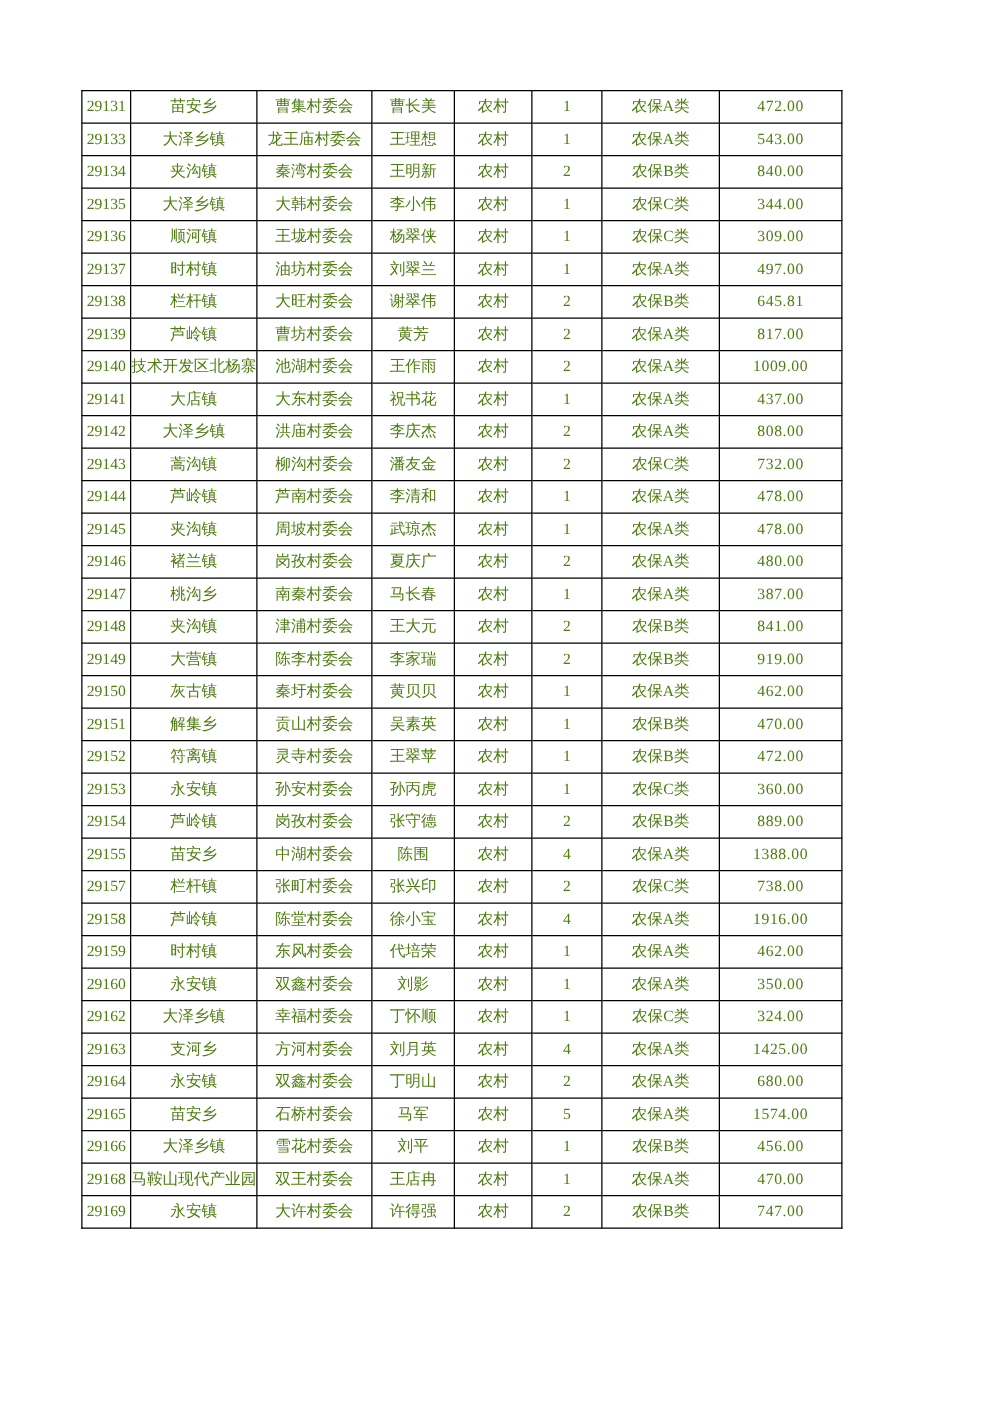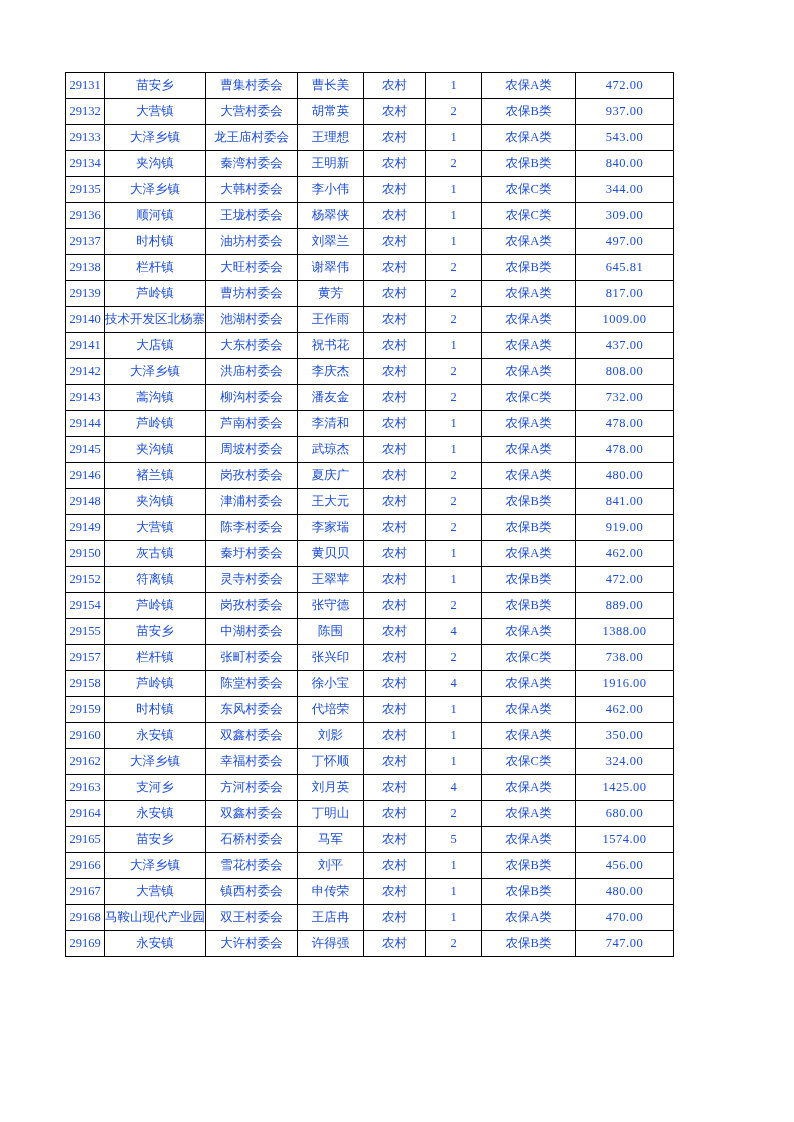--- a/index.html
+++ b/index.html
@@ -12,7 +12,7 @@
     position: relative;
     width: 794px; height: 1122px;
     background: #ffffff;
-    color: #1d4ed8;
+    color: #4d7c0f;
     font-family: "Liberation Serif", "DejaVu Serif", serif;
   }
   table.sheet {

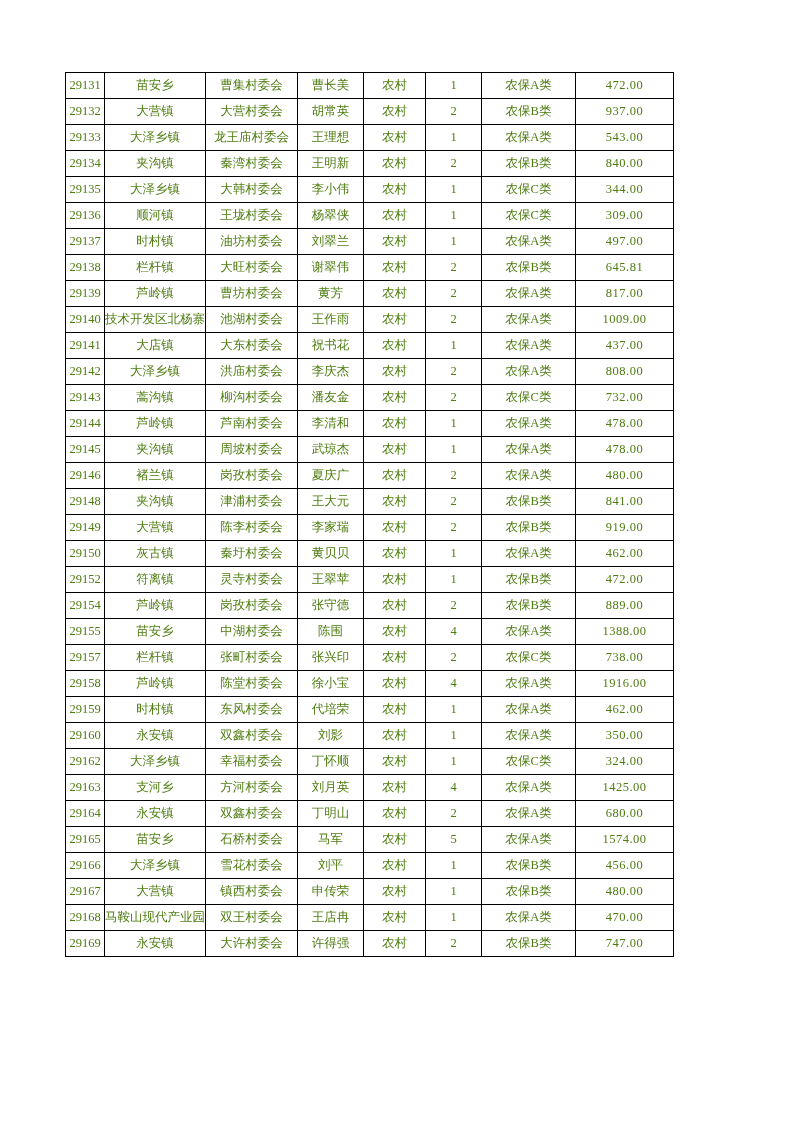--- a/index.html
+++ b/index.html
@@ -82,32 +82,6 @@
           </td>
   </tr>
 
-  <tr>
-    <td class="c-id">
-            <div class="cc">29132</div>
-          </td>
-    <td class="c-town">
-            <div class="cc">大营镇</div>
-          </td>
-    <td class="c-village">
-            <div class="cc">大营村委会</div>
-          </td>
-    <td class="c-name">
-            <div class="cc">胡常英</div>
-          </td>
-    <td class="c-category">
-            <div class="cc">农村</div>
-          </td>
-    <td class="c-count">
-            <div class="cc">2</div>
-          </td>
-    <td class="c-insurance">
-            <div class="cc">农保B类</div>
-          </td>
-    <td class="c-amount">
-            <div class="cc">937.00</div>
-          </td>
-  </tr>
 
   <tr>
     <td class="c-id">

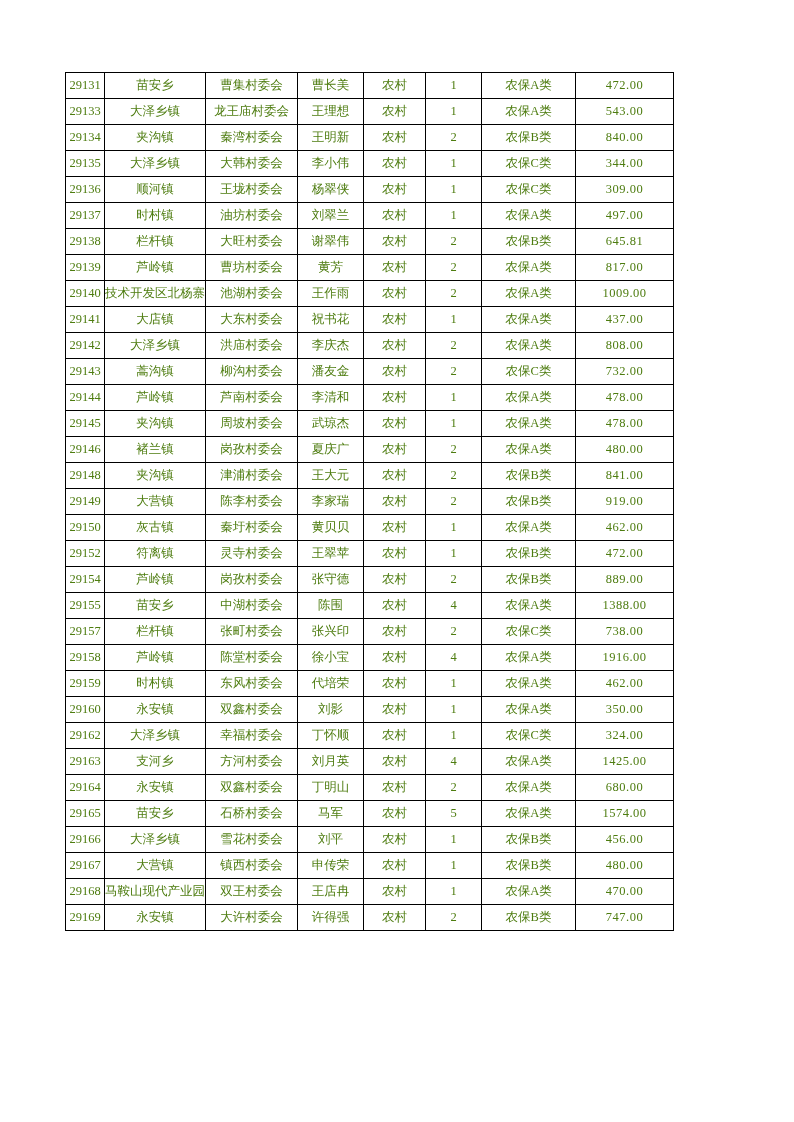--- a/index.html
+++ b/index.html
@@ -461,6 +461,32 @@
           </td>
   </tr>
 
+  <tr>
+    <td class="c-id">
+            <div class="cc">29147</div>
+          </td>
+    <td class="c-town">
+            <div class="cc">桃沟乡</div>
+          </td>
+    <td class="c-village">
+            <div class="cc">南秦村委会</div>
+          </td>
+    <td class="c-name">
+            <div class="cc">马长春</div>
+          </td>
+    <td class="c-category">
+            <div class="cc">农村</div>
+          </td>
+    <td class="c-count">
+            <div class="cc">1</div>
+          </td>
+    <td class="c-insurance">
+            <div class="cc">农保A类</div>
+          </td>
+    <td class="c-amount">
+            <div class="cc">387.00</div>
+          </td>
+  </tr>
 
   <tr>
     <td class="c-id">

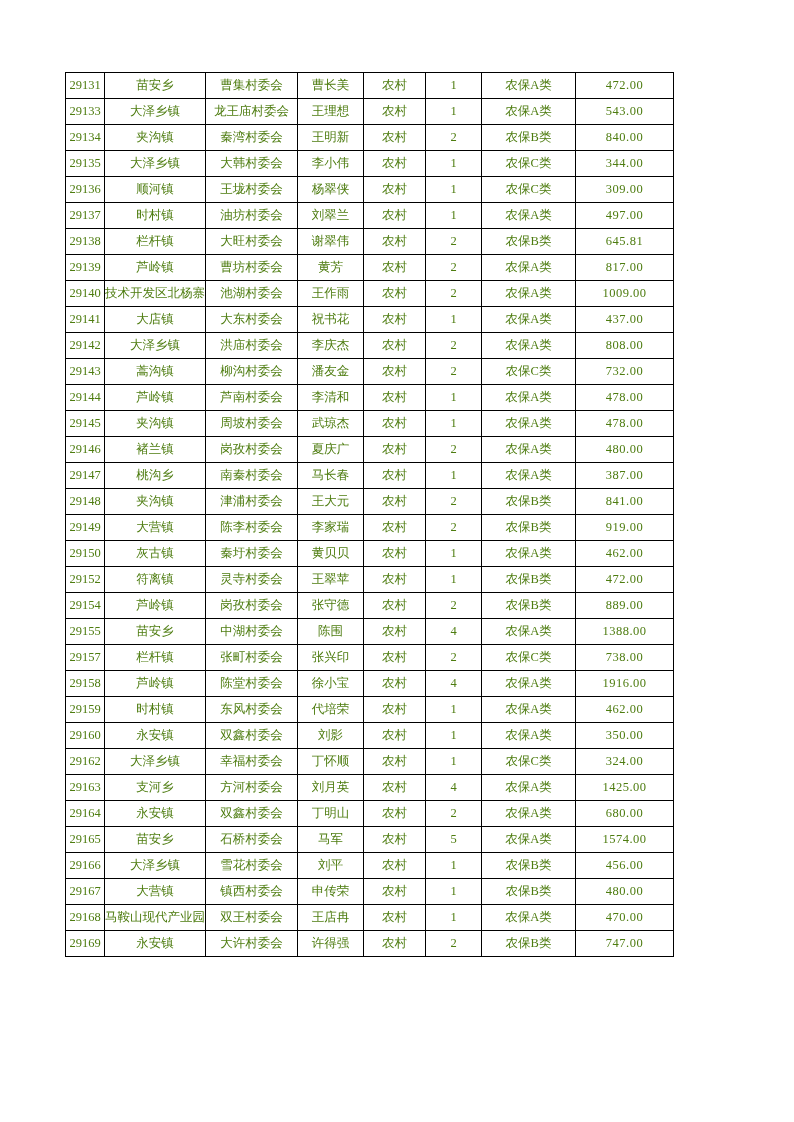--- a/index.html
+++ b/index.html
@@ -569,6 +569,32 @@
           </td>
   </tr>
 
+  <tr>
+    <td class="c-id">
+            <div class="cc">29151</div>
+          </td>
+    <td class="c-town">
+            <div class="cc">解集乡</div>
+          </td>
+    <td class="c-village">
+            <div class="cc">贡山村委会</div>
+          </td>
+    <td class="c-name">
+            <div class="cc">吴素英</div>
+          </td>
+    <td class="c-category">
+            <div class="cc">农村</div>
+          </td>
+    <td class="c-count">
+            <div class="cc">1</div>
+          </td>
+    <td class="c-insurance">
+            <div class="cc">农保B类</div>
+          </td>
+    <td class="c-amount">
+            <div class="cc">470.00</div>
+          </td>
+  </tr>
 
   <tr>
     <td class="c-id">

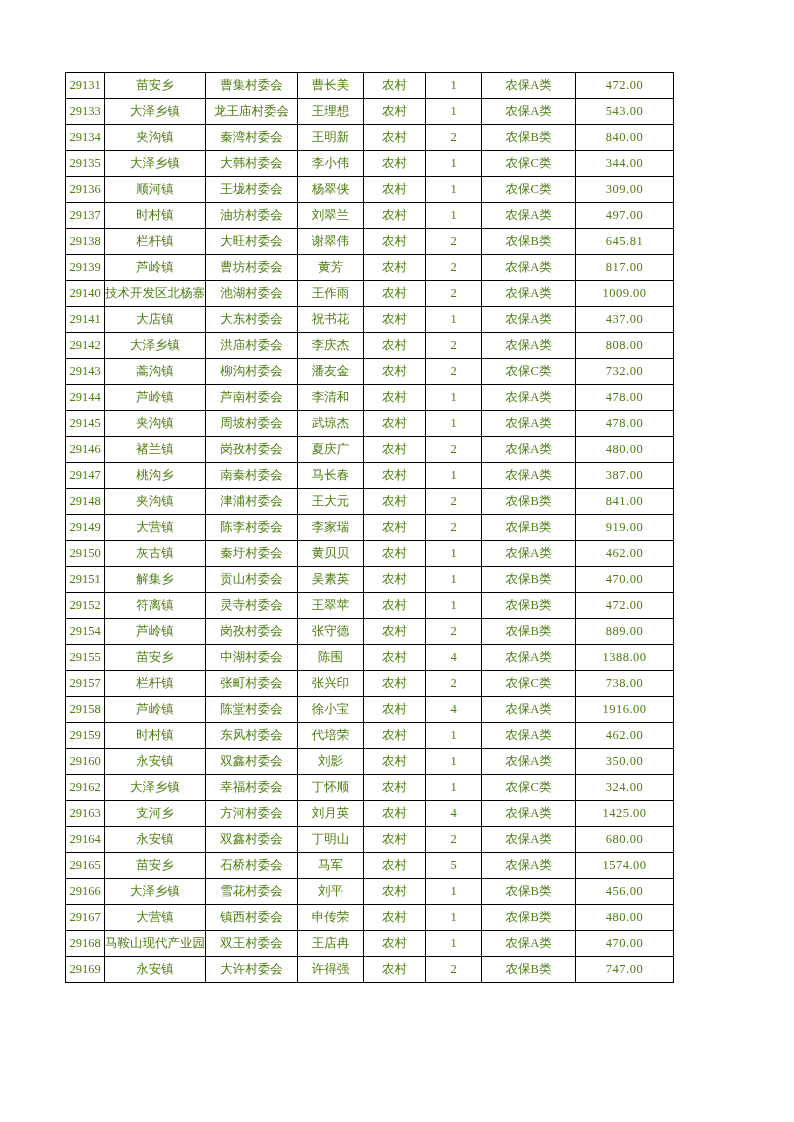--- a/index.html
+++ b/index.html
@@ -623,6 +623,32 @@
           </td>
   </tr>
 
+  <tr>
+    <td class="c-id">
+            <div class="cc">29153</div>
+          </td>
+    <td class="c-town">
+            <div class="cc">永安镇</div>
+          </td>
+    <td class="c-village">
+            <div class="cc">孙安村委会</div>
+          </td>
+    <td class="c-name">
+            <div class="cc">孙丙虎</div>
+          </td>
+    <td class="c-category">
+            <div class="cc">农村</div>
+          </td>
+    <td class="c-count">
+            <div class="cc">1</div>
+          </td>
+    <td class="c-insurance">
+            <div class="cc">农保C类</div>
+          </td>
+    <td class="c-amount">
+            <div class="cc">360.00</div>
+          </td>
+  </tr>
 
   <tr>
     <td class="c-id">

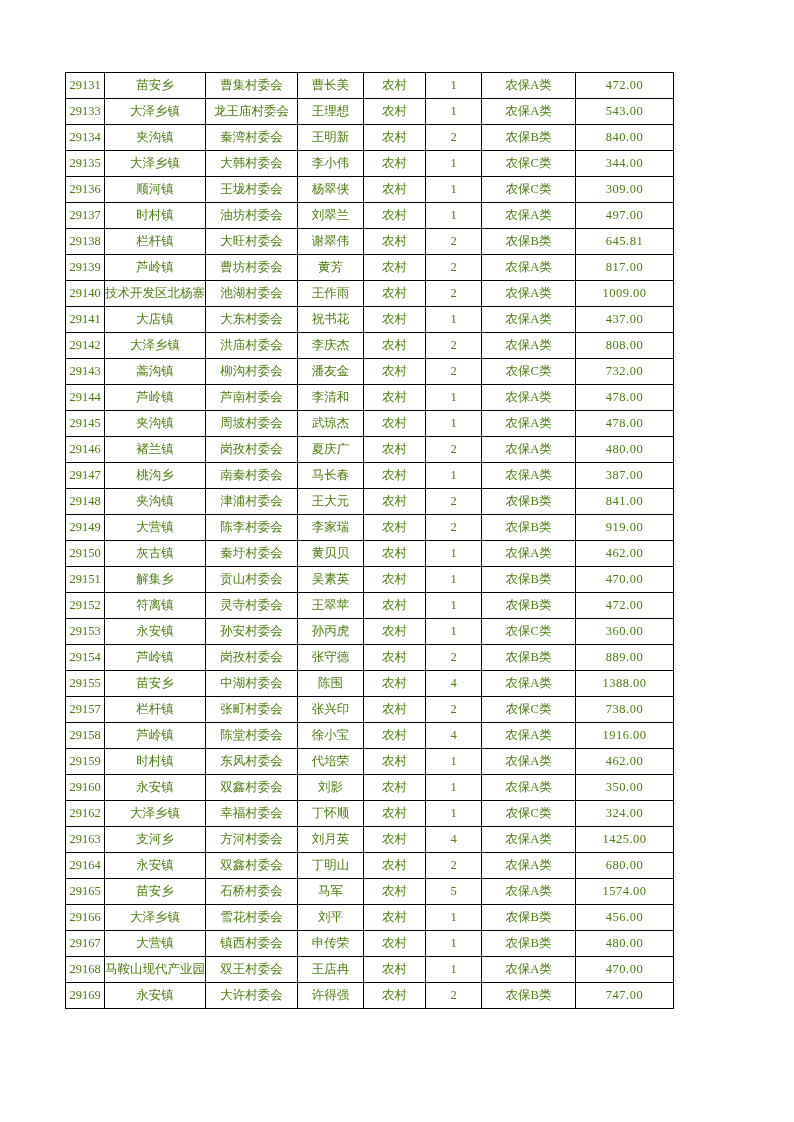--- a/index.html
+++ b/index.html
@@ -949,32 +949,6 @@
           </td>
   </tr>
 
-  <tr>
-    <td class="c-id">
-            <div class="cc">29167</div>
-          </td>
-    <td class="c-town">
-            <div class="cc">大营镇</div>
-          </td>
-    <td class="c-village">
-            <div class="cc">镇西村委会</div>
-          </td>
-    <td class="c-name">
-            <div class="cc">申传荣</div>
-          </td>
-    <td class="c-category">
-            <div class="cc">农村</div>
-          </td>
-    <td class="c-count">
-            <div class="cc">1</div>
-          </td>
-    <td class="c-insurance">
-            <div class="cc">农保B类</div>
-          </td>
-    <td class="c-amount">
-            <div class="cc">480.00</div>
-          </td>
-  </tr>
 
   <tr>
     <td class="c-id">

